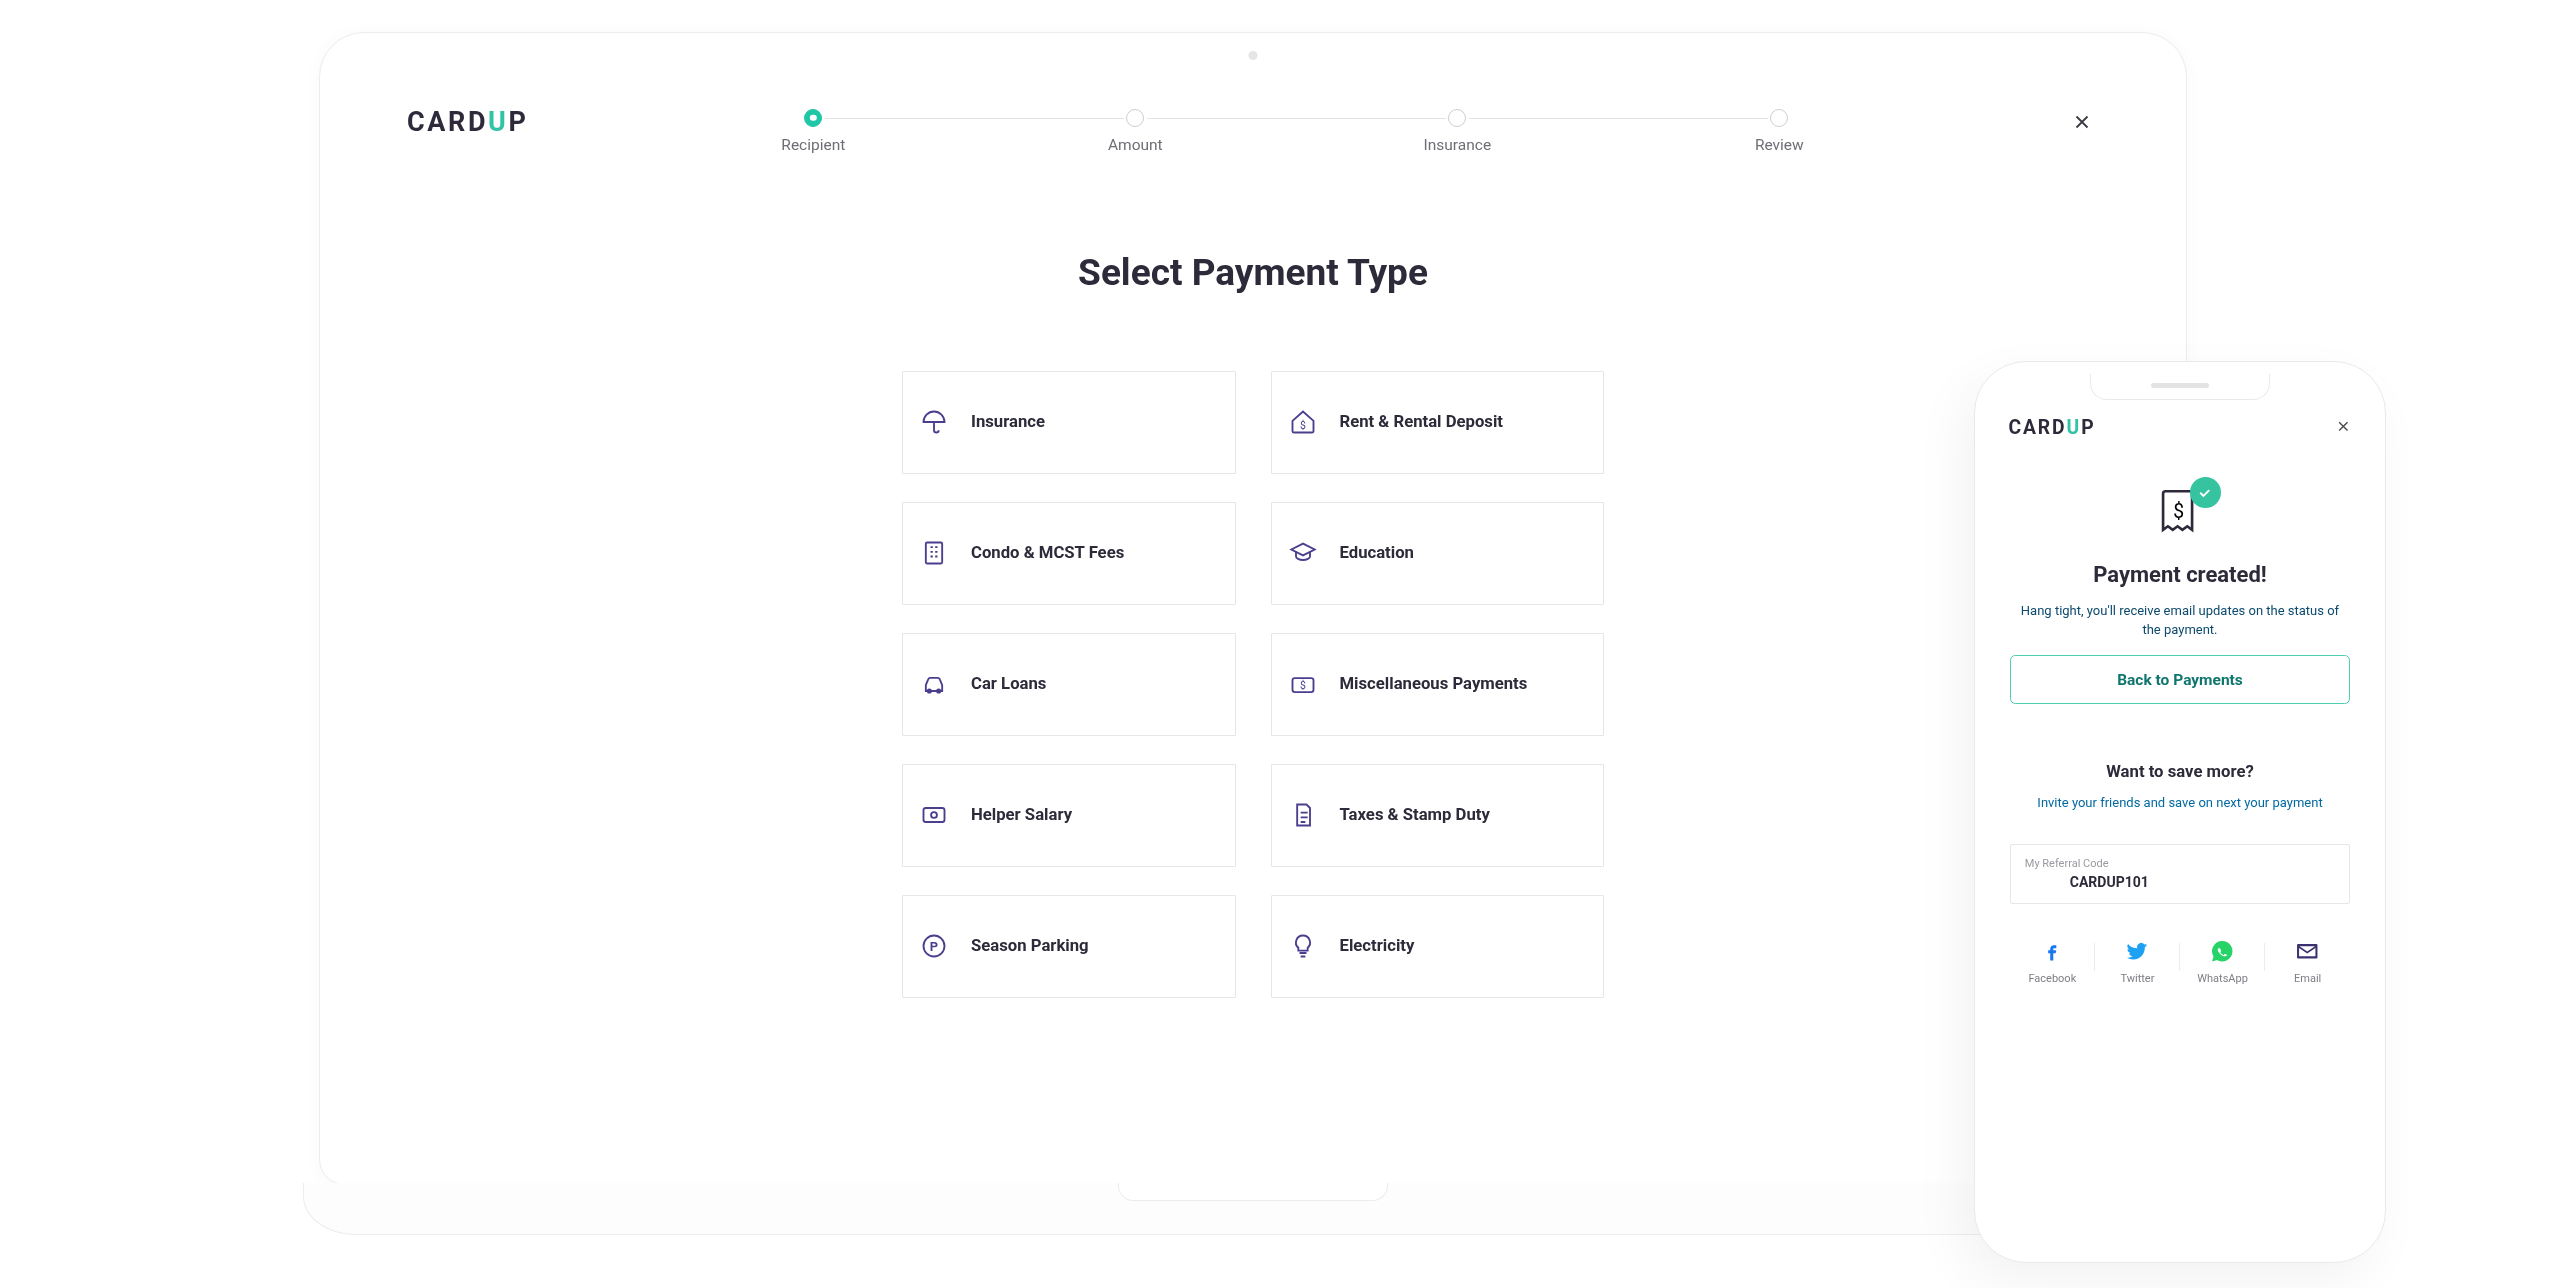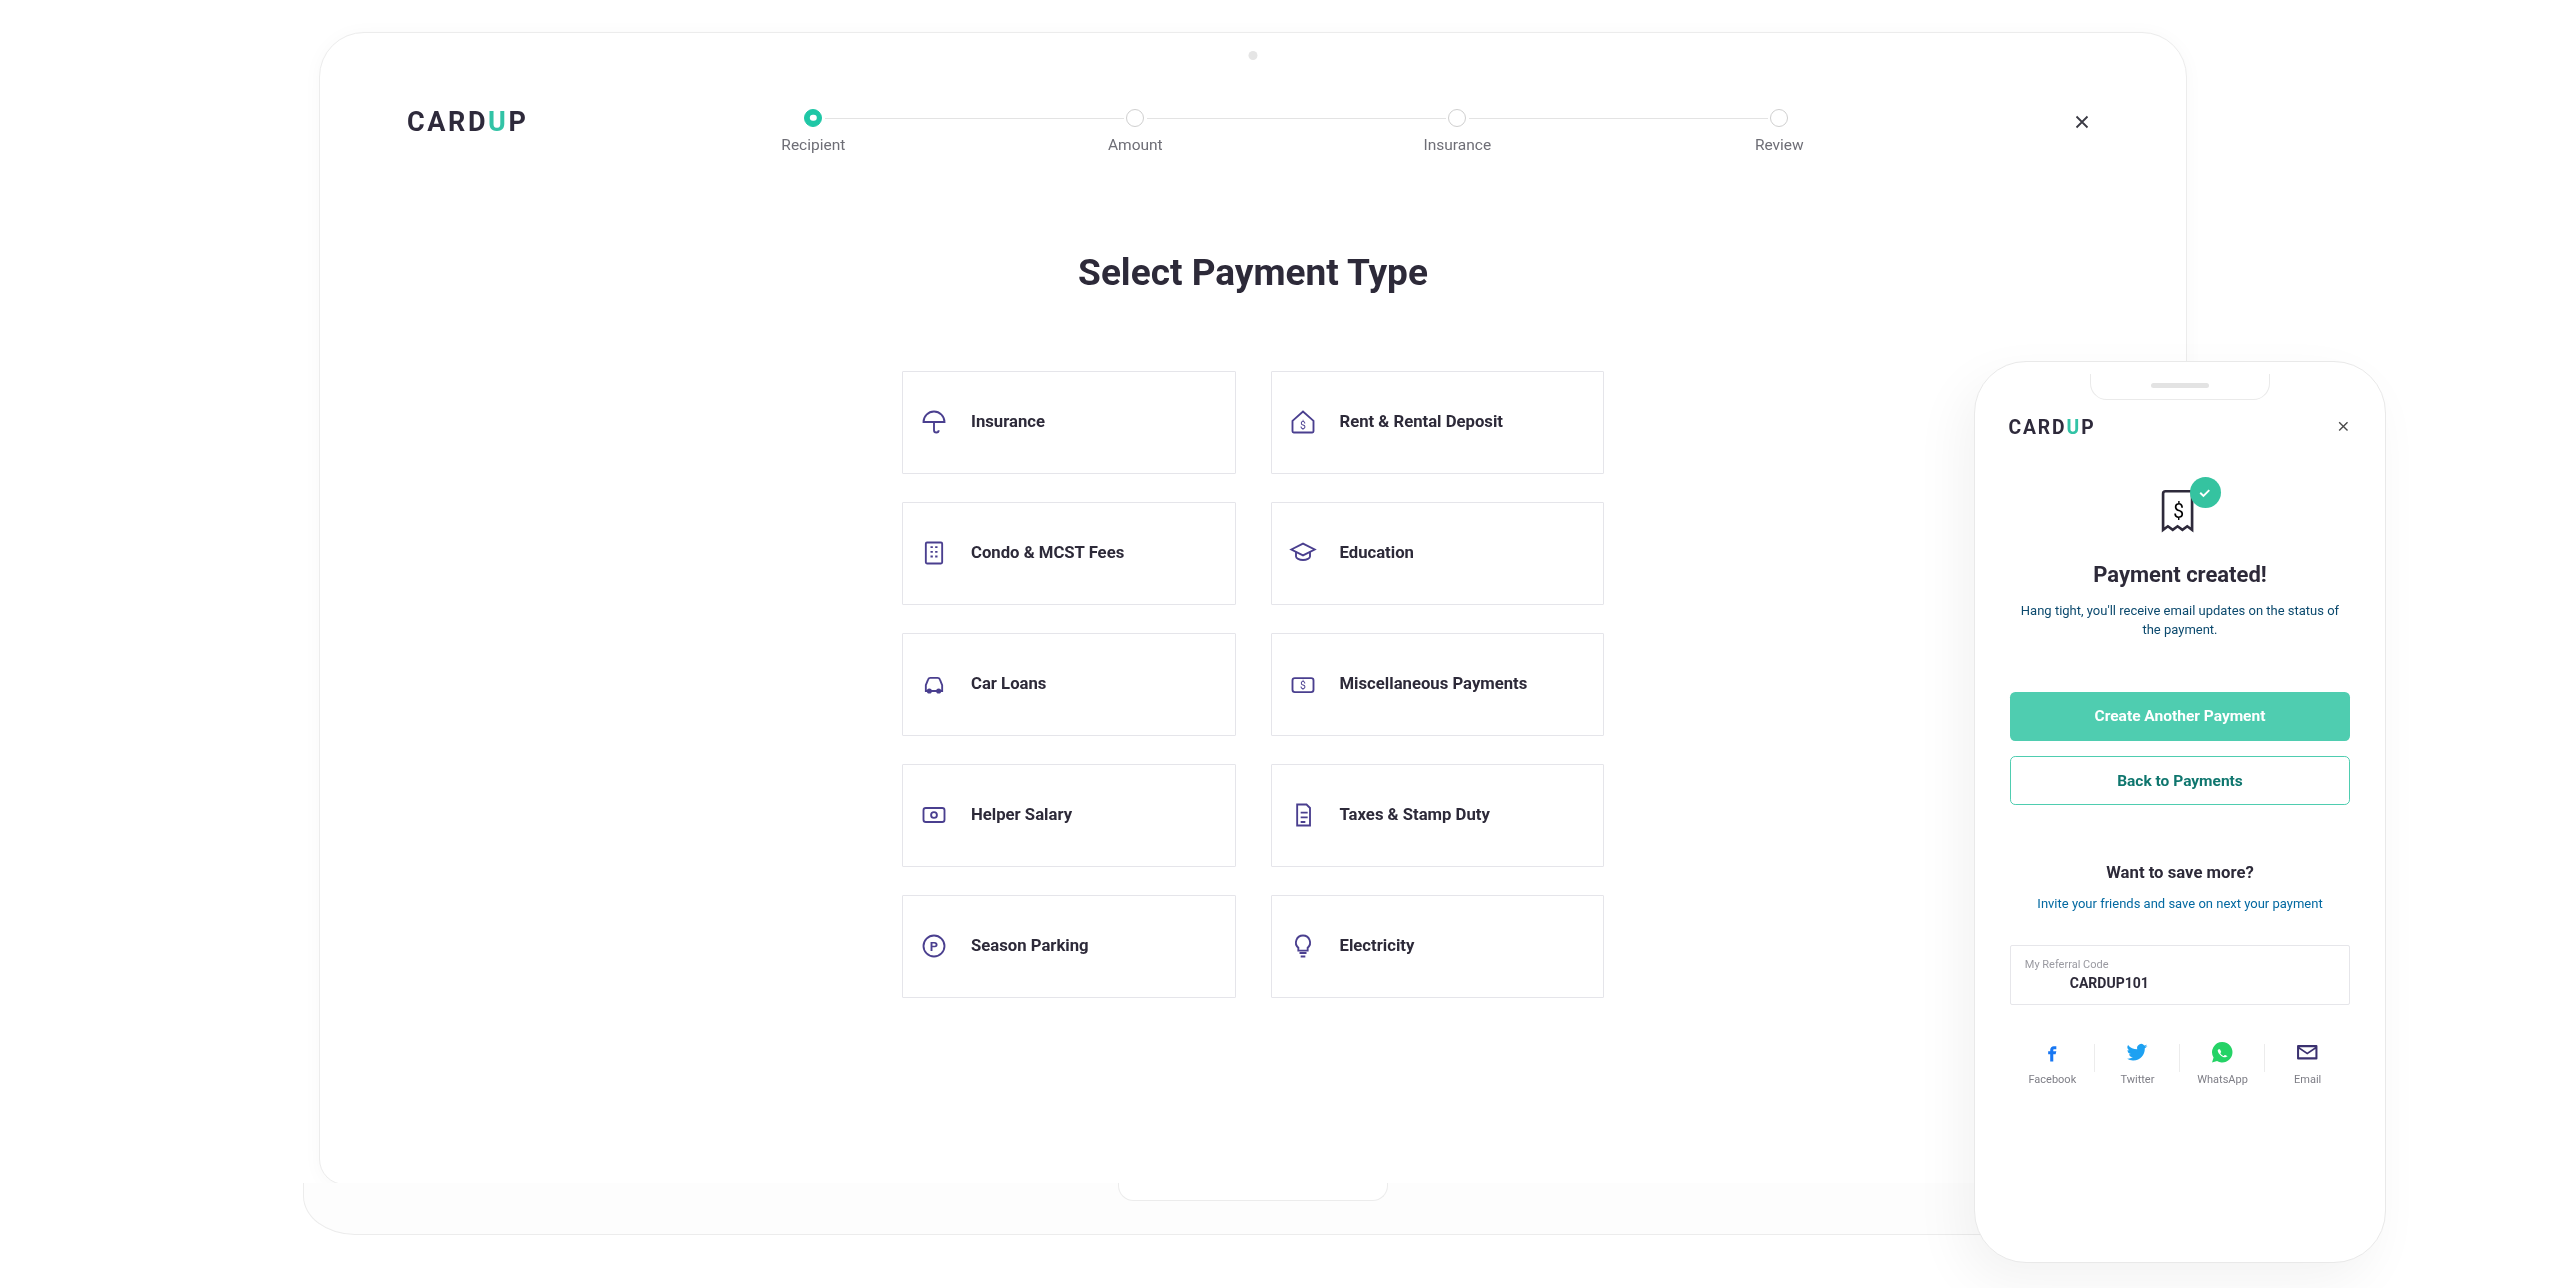--- a/index.html
+++ b/index.html
@@ -494,7 +494,6 @@
       <div class="phone-title">Payment created!</div>
       <div class="phone-sub">Hang tight, you'll receive email updates on the status of the payment.</div>
 
-      <div class="btn btn-primary">Create Another Payment</div>
       <div class="btn btn-outline">Back to Payments</div>
 
       <div class="save-title">Want to save more?</div>

